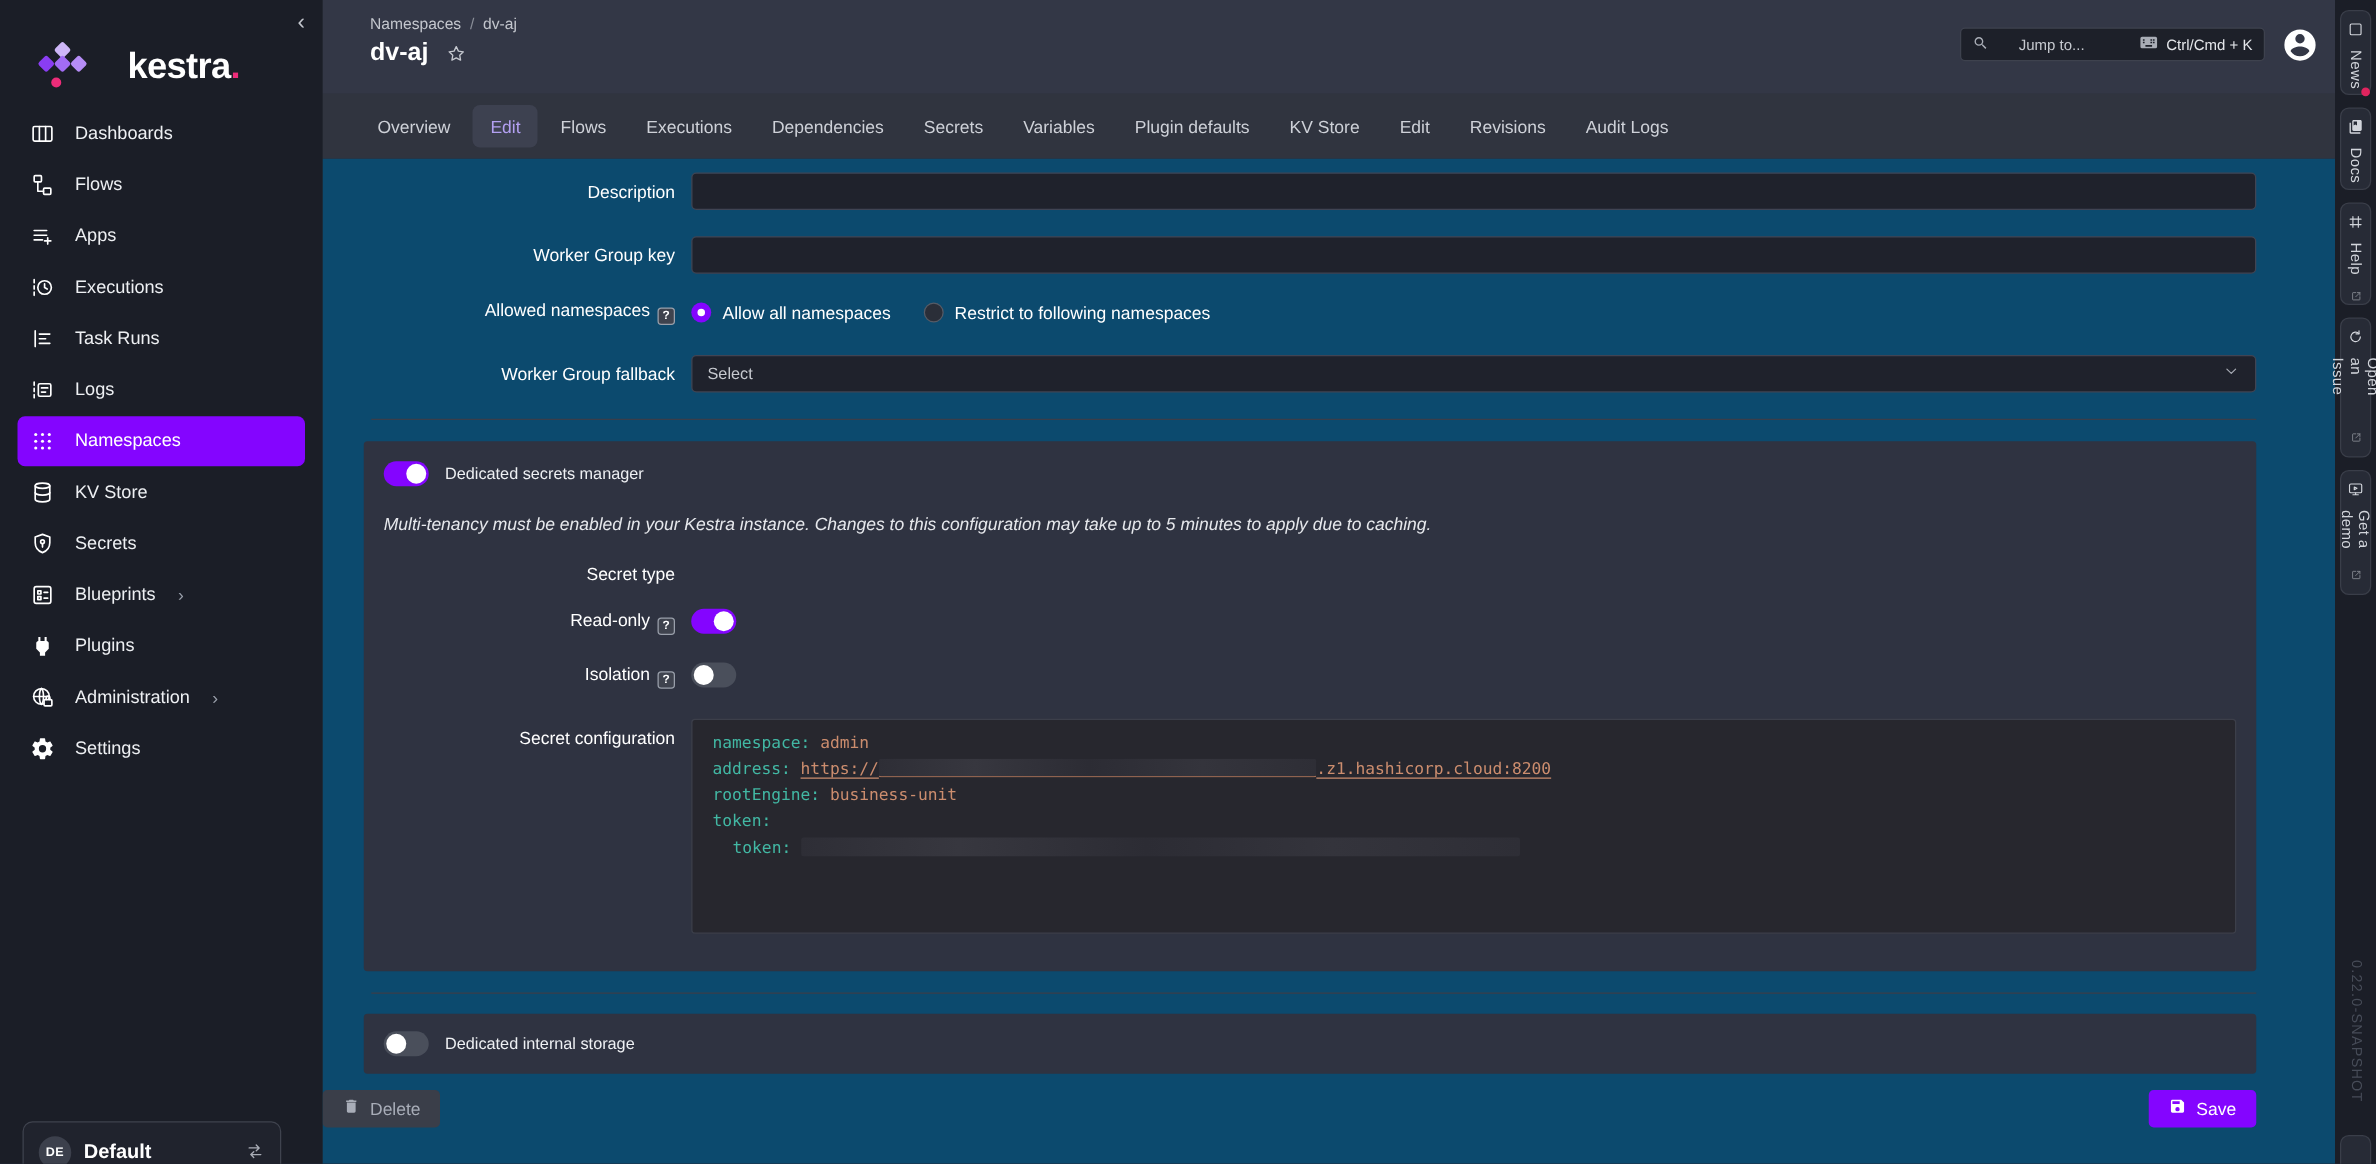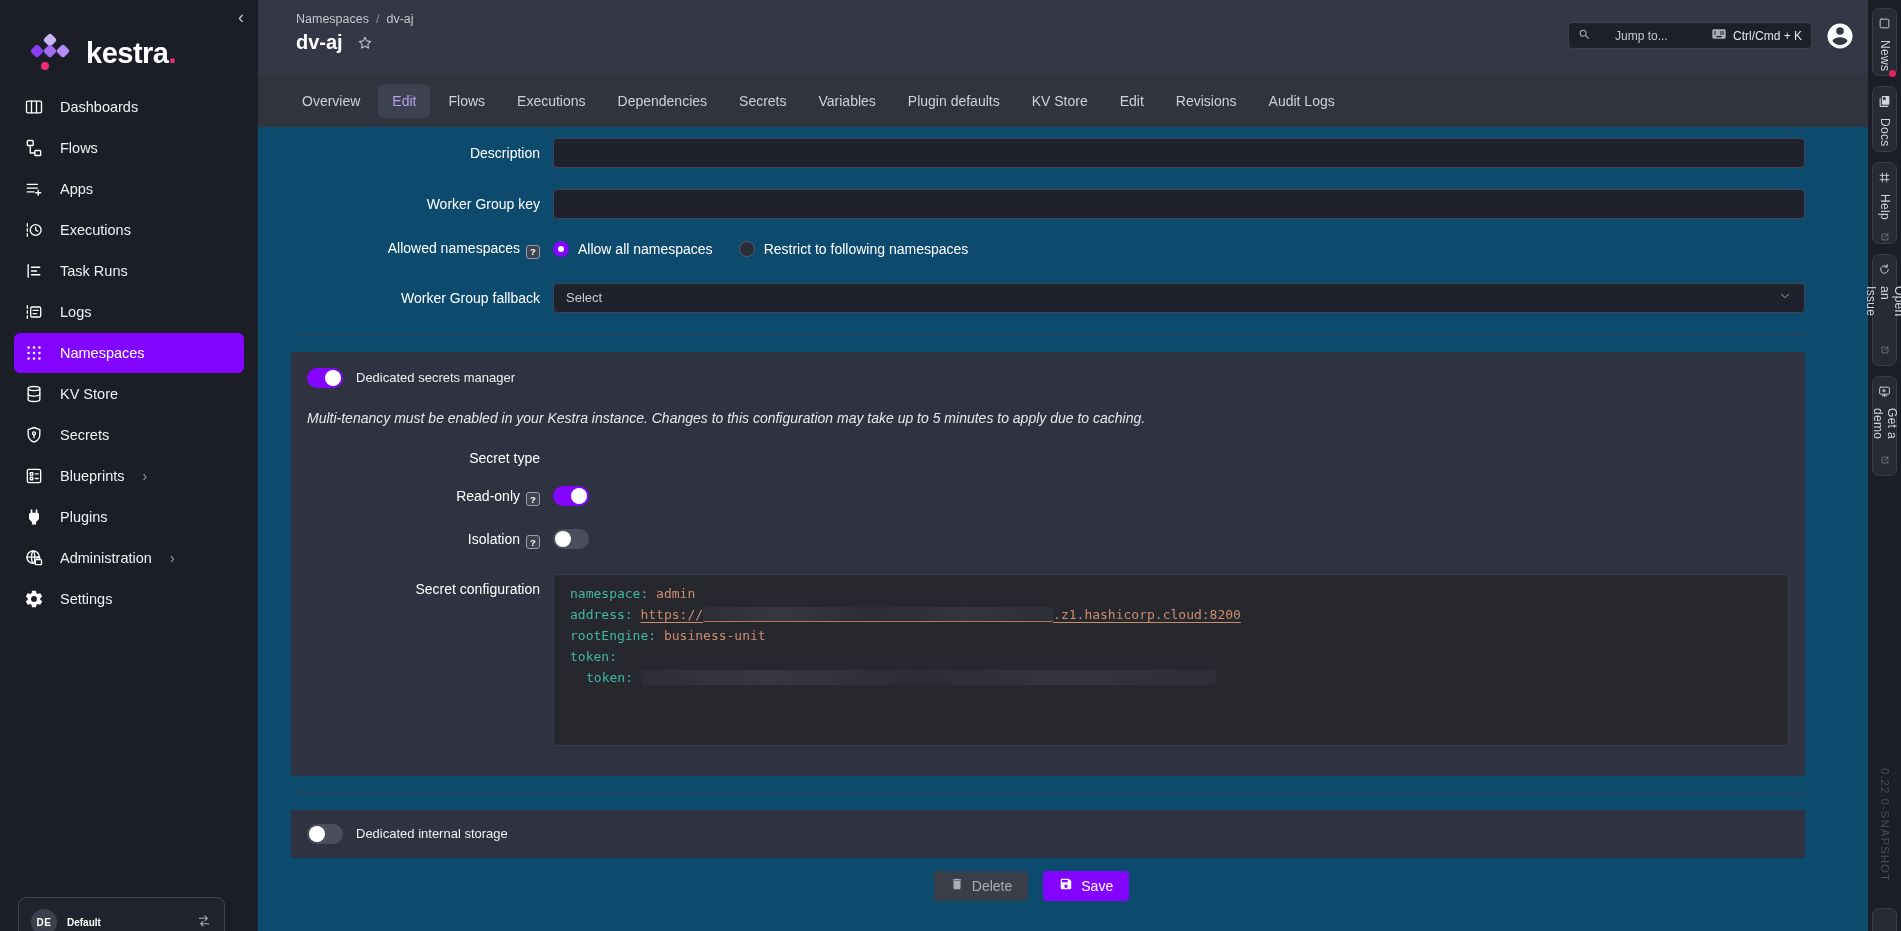--- a/index.html
+++ b/index.html
@@ -13,7 +13,7 @@
   
   .sidebar { position:absolute; left:0; top:0; width:258px; height:931px; background:#1b1e27; z-index:3; }
   .collapse-btn { position:absolute; top:8px; right:14px; color:#c3c6cd; font-size:18px; line-height:18px; }
-  .logo { display:flex; align-items:center; gap:12px; padding:30px 0 0 28px; height:76px; }
+  .logo { display:flex; align-items:center; gap:28px; padding:30px 0 0 28px; height:76px; }
   .logo-mark { position:relative; width:46px; height:38px; flex:none; }
   .logo-mark .dmd { position:absolute; width:10px; height:10px; transform:rotate(45deg); border-radius:2px; }
   .logo-mark .dot { position:absolute; width:8px; height:8px; border-radius:50%; background:#ed2c79; left:13px; top:28px; }

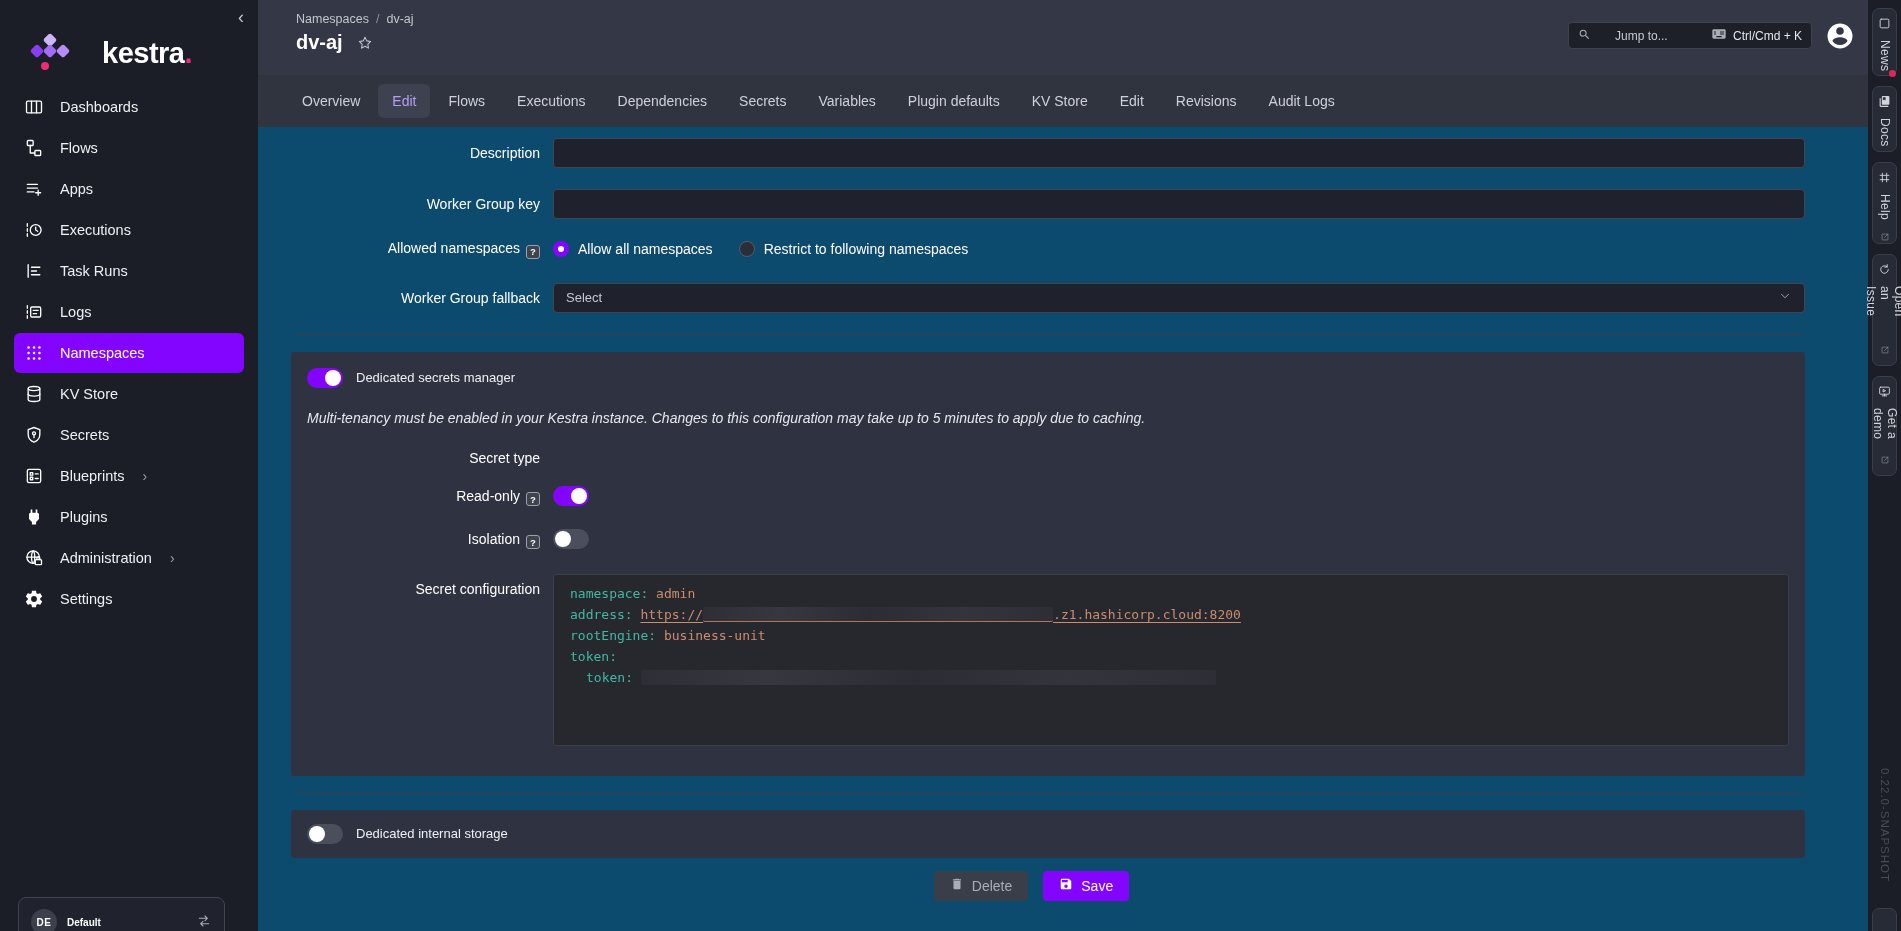--- a/index.html
+++ b/index.html
@@ -146,7 +146,7 @@
 
   .storage-card { margin:16px 63px 0 33px; background:#2f3341; border-radius:3px; padding:14px 16px; }
 
-  .actions { display:flex; justify-content:center; gap:15px; margin:13px 63px 0 0; }
+  .actions { display:flex; justify-content:space-between; gap:15px; margin:13px 63px 0 0; }
   .btn { height:30px; border-radius:4px; display:flex; align-items:center; gap:8px; padding:0 16px; font-size:14px; border:none; }
   .btn svg { width:14px; height:14px; }
   .btn-delete { background:#3a3e49; color:#a8adb8; }

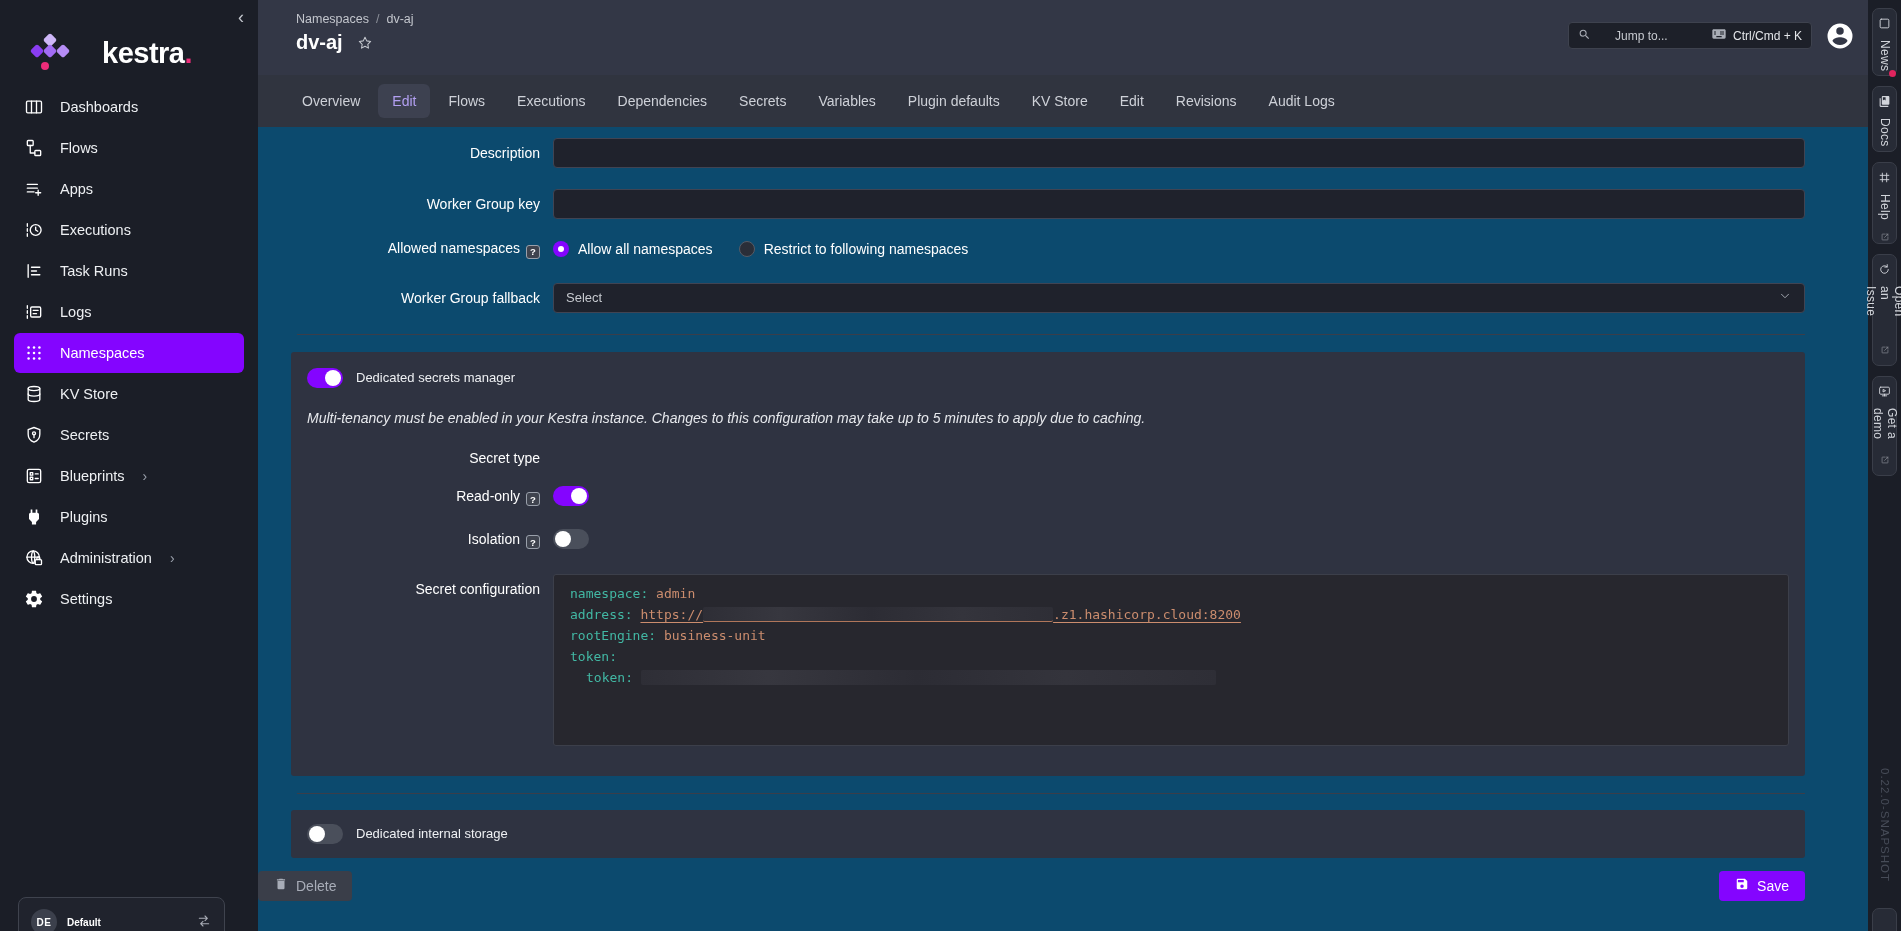--- a/index.html
+++ b/index.html
@@ -35,7 +35,7 @@
   }
   .tenant-badge { width:26px; height:26px; border-radius:50%; background:#3c404c; color:#fff;
     font-size:10px; font-weight:700; display:flex; align-items:center; justify-content:center; letter-spacing:0.5px; }
-  .tenant-name { font-weight:700; font-size:10px; color:#fff; flex:1; }
+  .tenant-name { font-weight:700; font-size:16px; color:#fff; flex:1; }
   .tenant-swap svg { width:16px; height:16px; }
 
   

